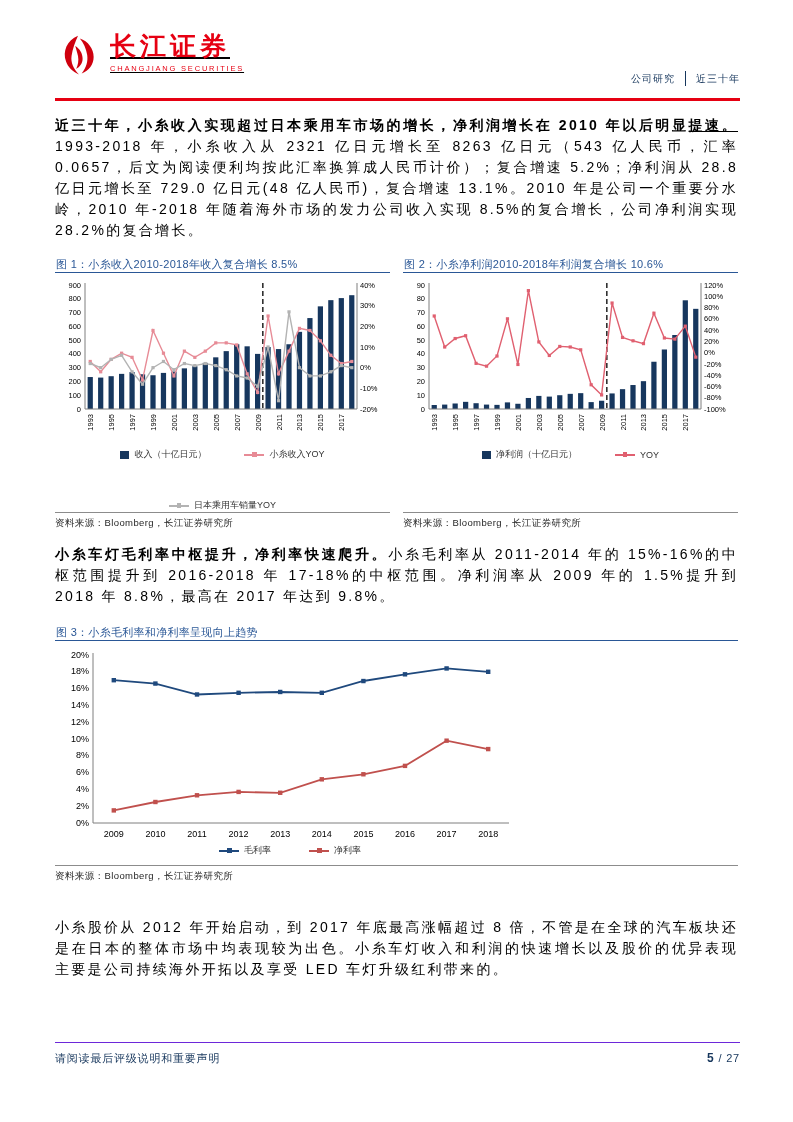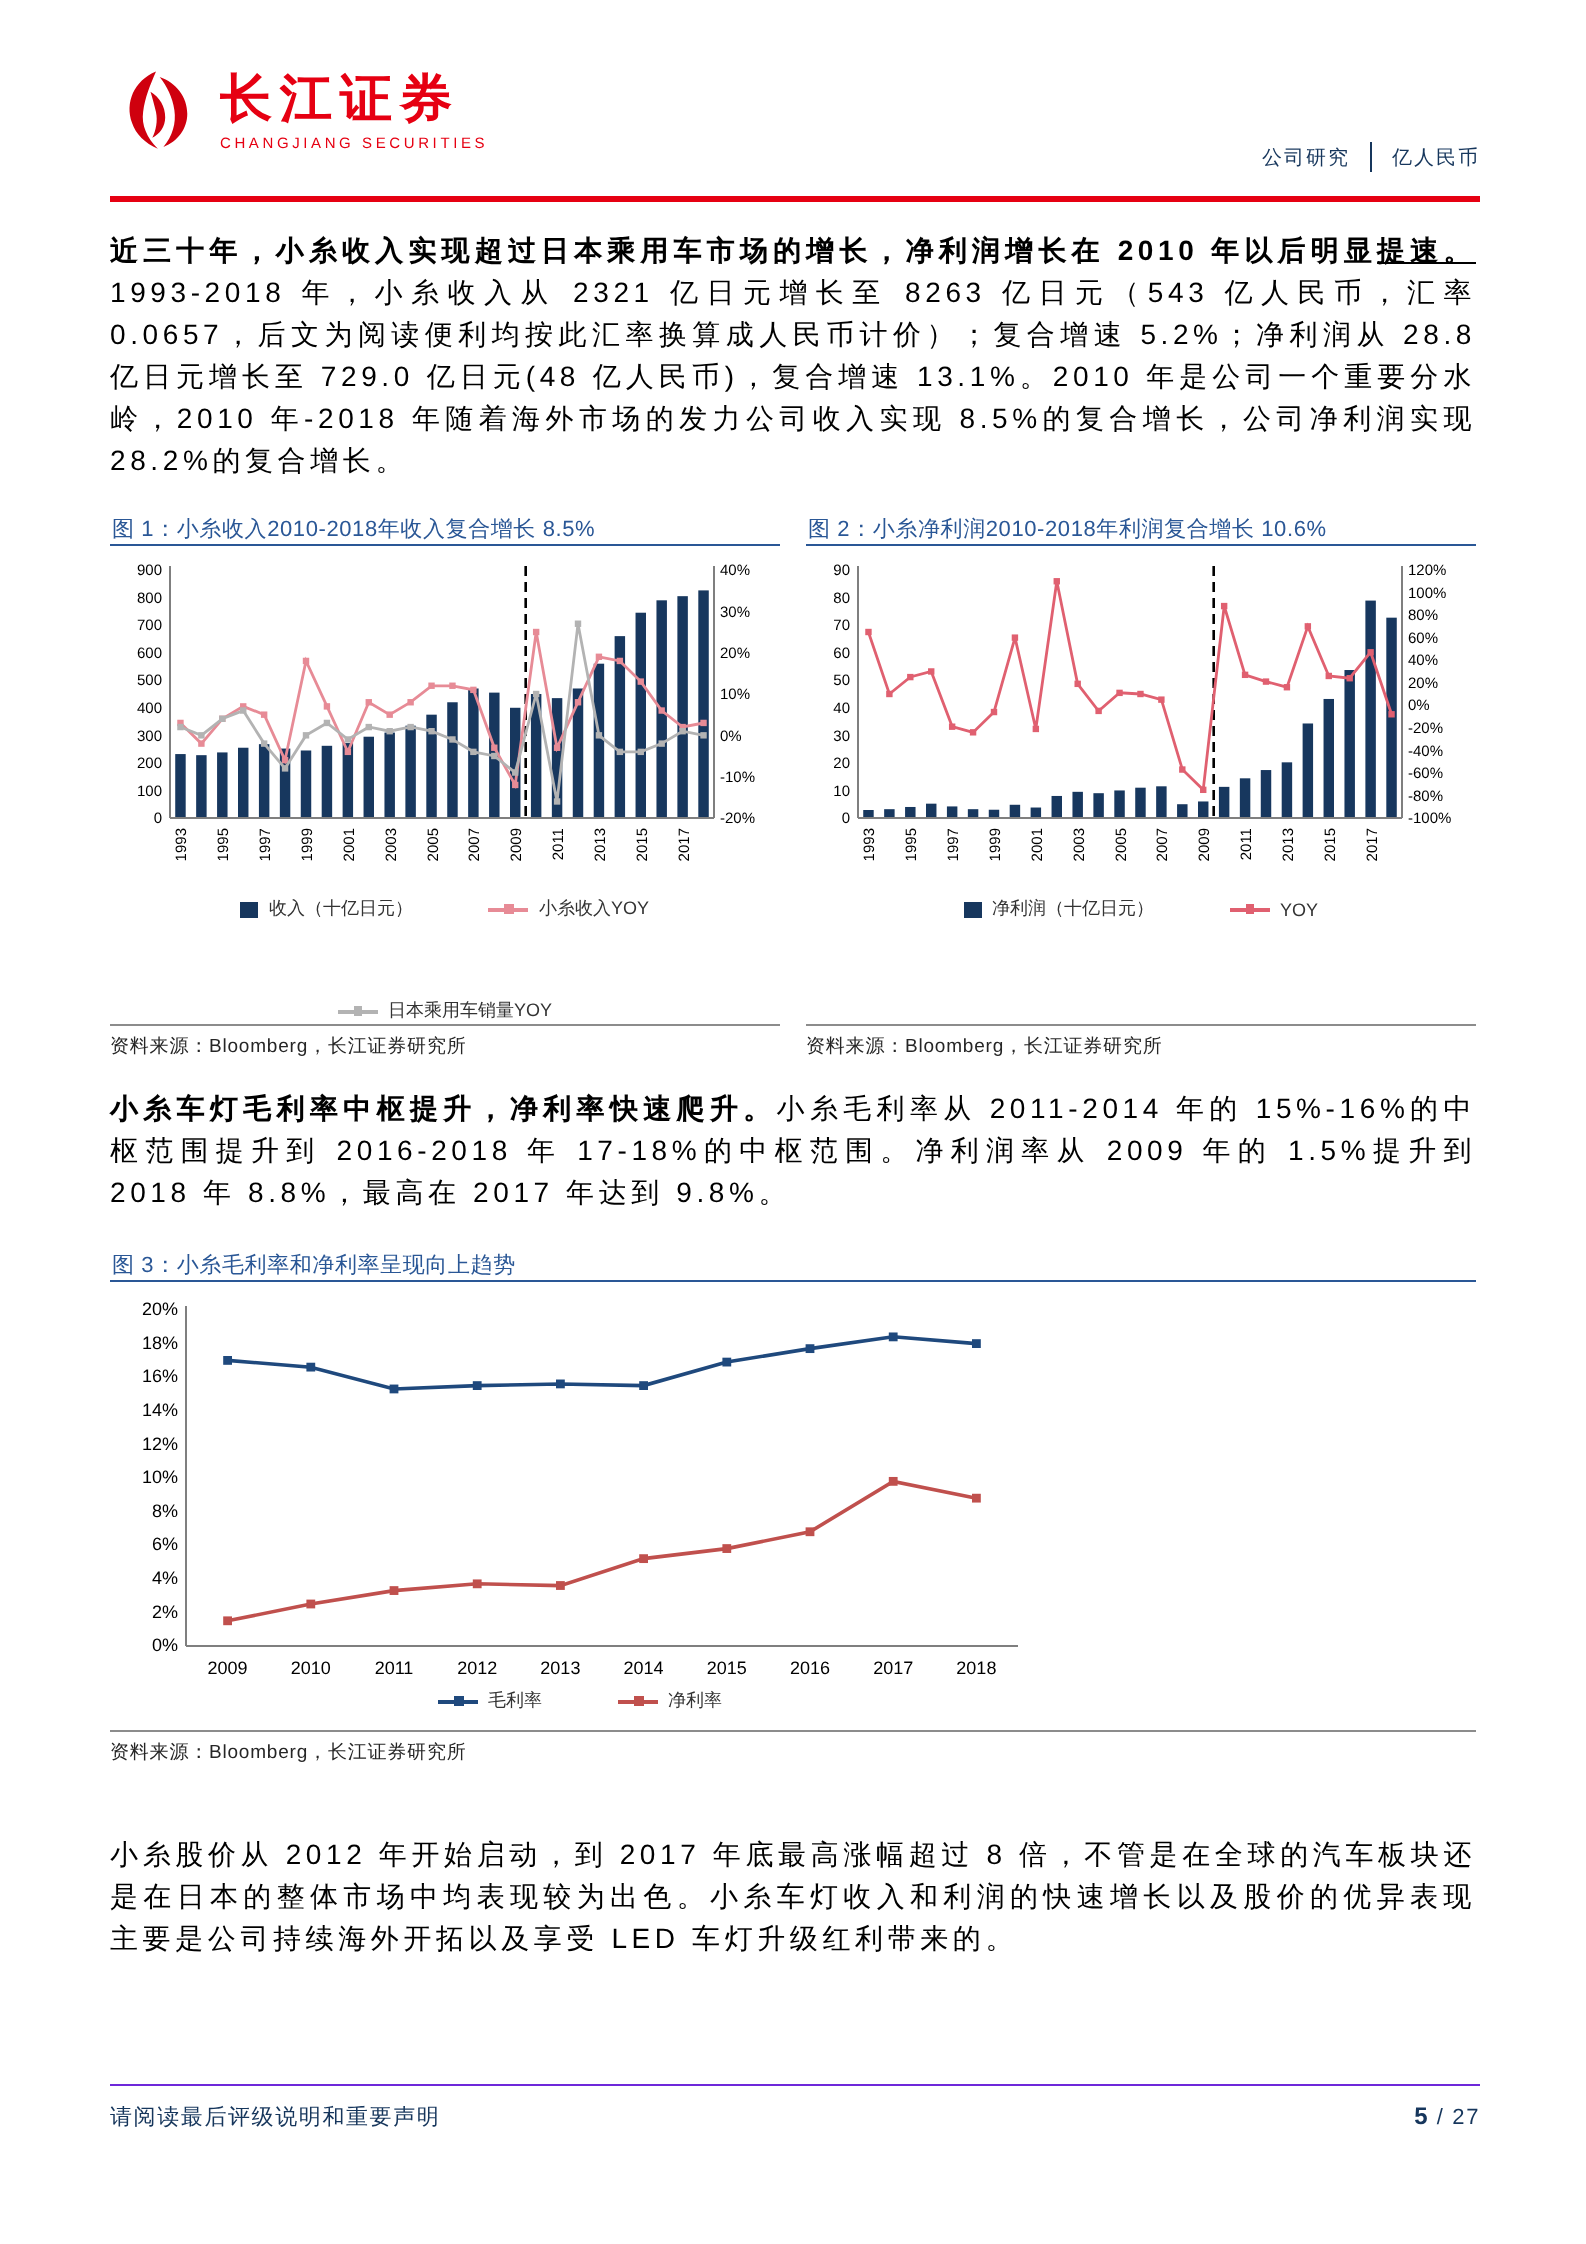--- a/index.html
+++ b/index.html
@@ -9,7 +9,7 @@
 
   
   .header{display:flex;align-items:center;padding:26px 53px 0 55px;}
-  .logo{display:flex;align-items:center;gap:9px;}
+  .logo{display:flex;align-items:flex-start;gap:9px;text-decoration:underline;}
   .logo-mark{width:46px;height:46px;flex:0 0 auto;}
   .brand-cn{font-family:"Liberation Serif","DejaVu Serif",serif;font-size:26px;font-weight:bold;color:var(--brand-red,#cf000e);letter-spacing:4px;line-height:1.1;}
   .brand-en{font-size:7.5px;color:var(--brand-red,#cf000e);letter-spacing:1.8px;margin-top:2px;}

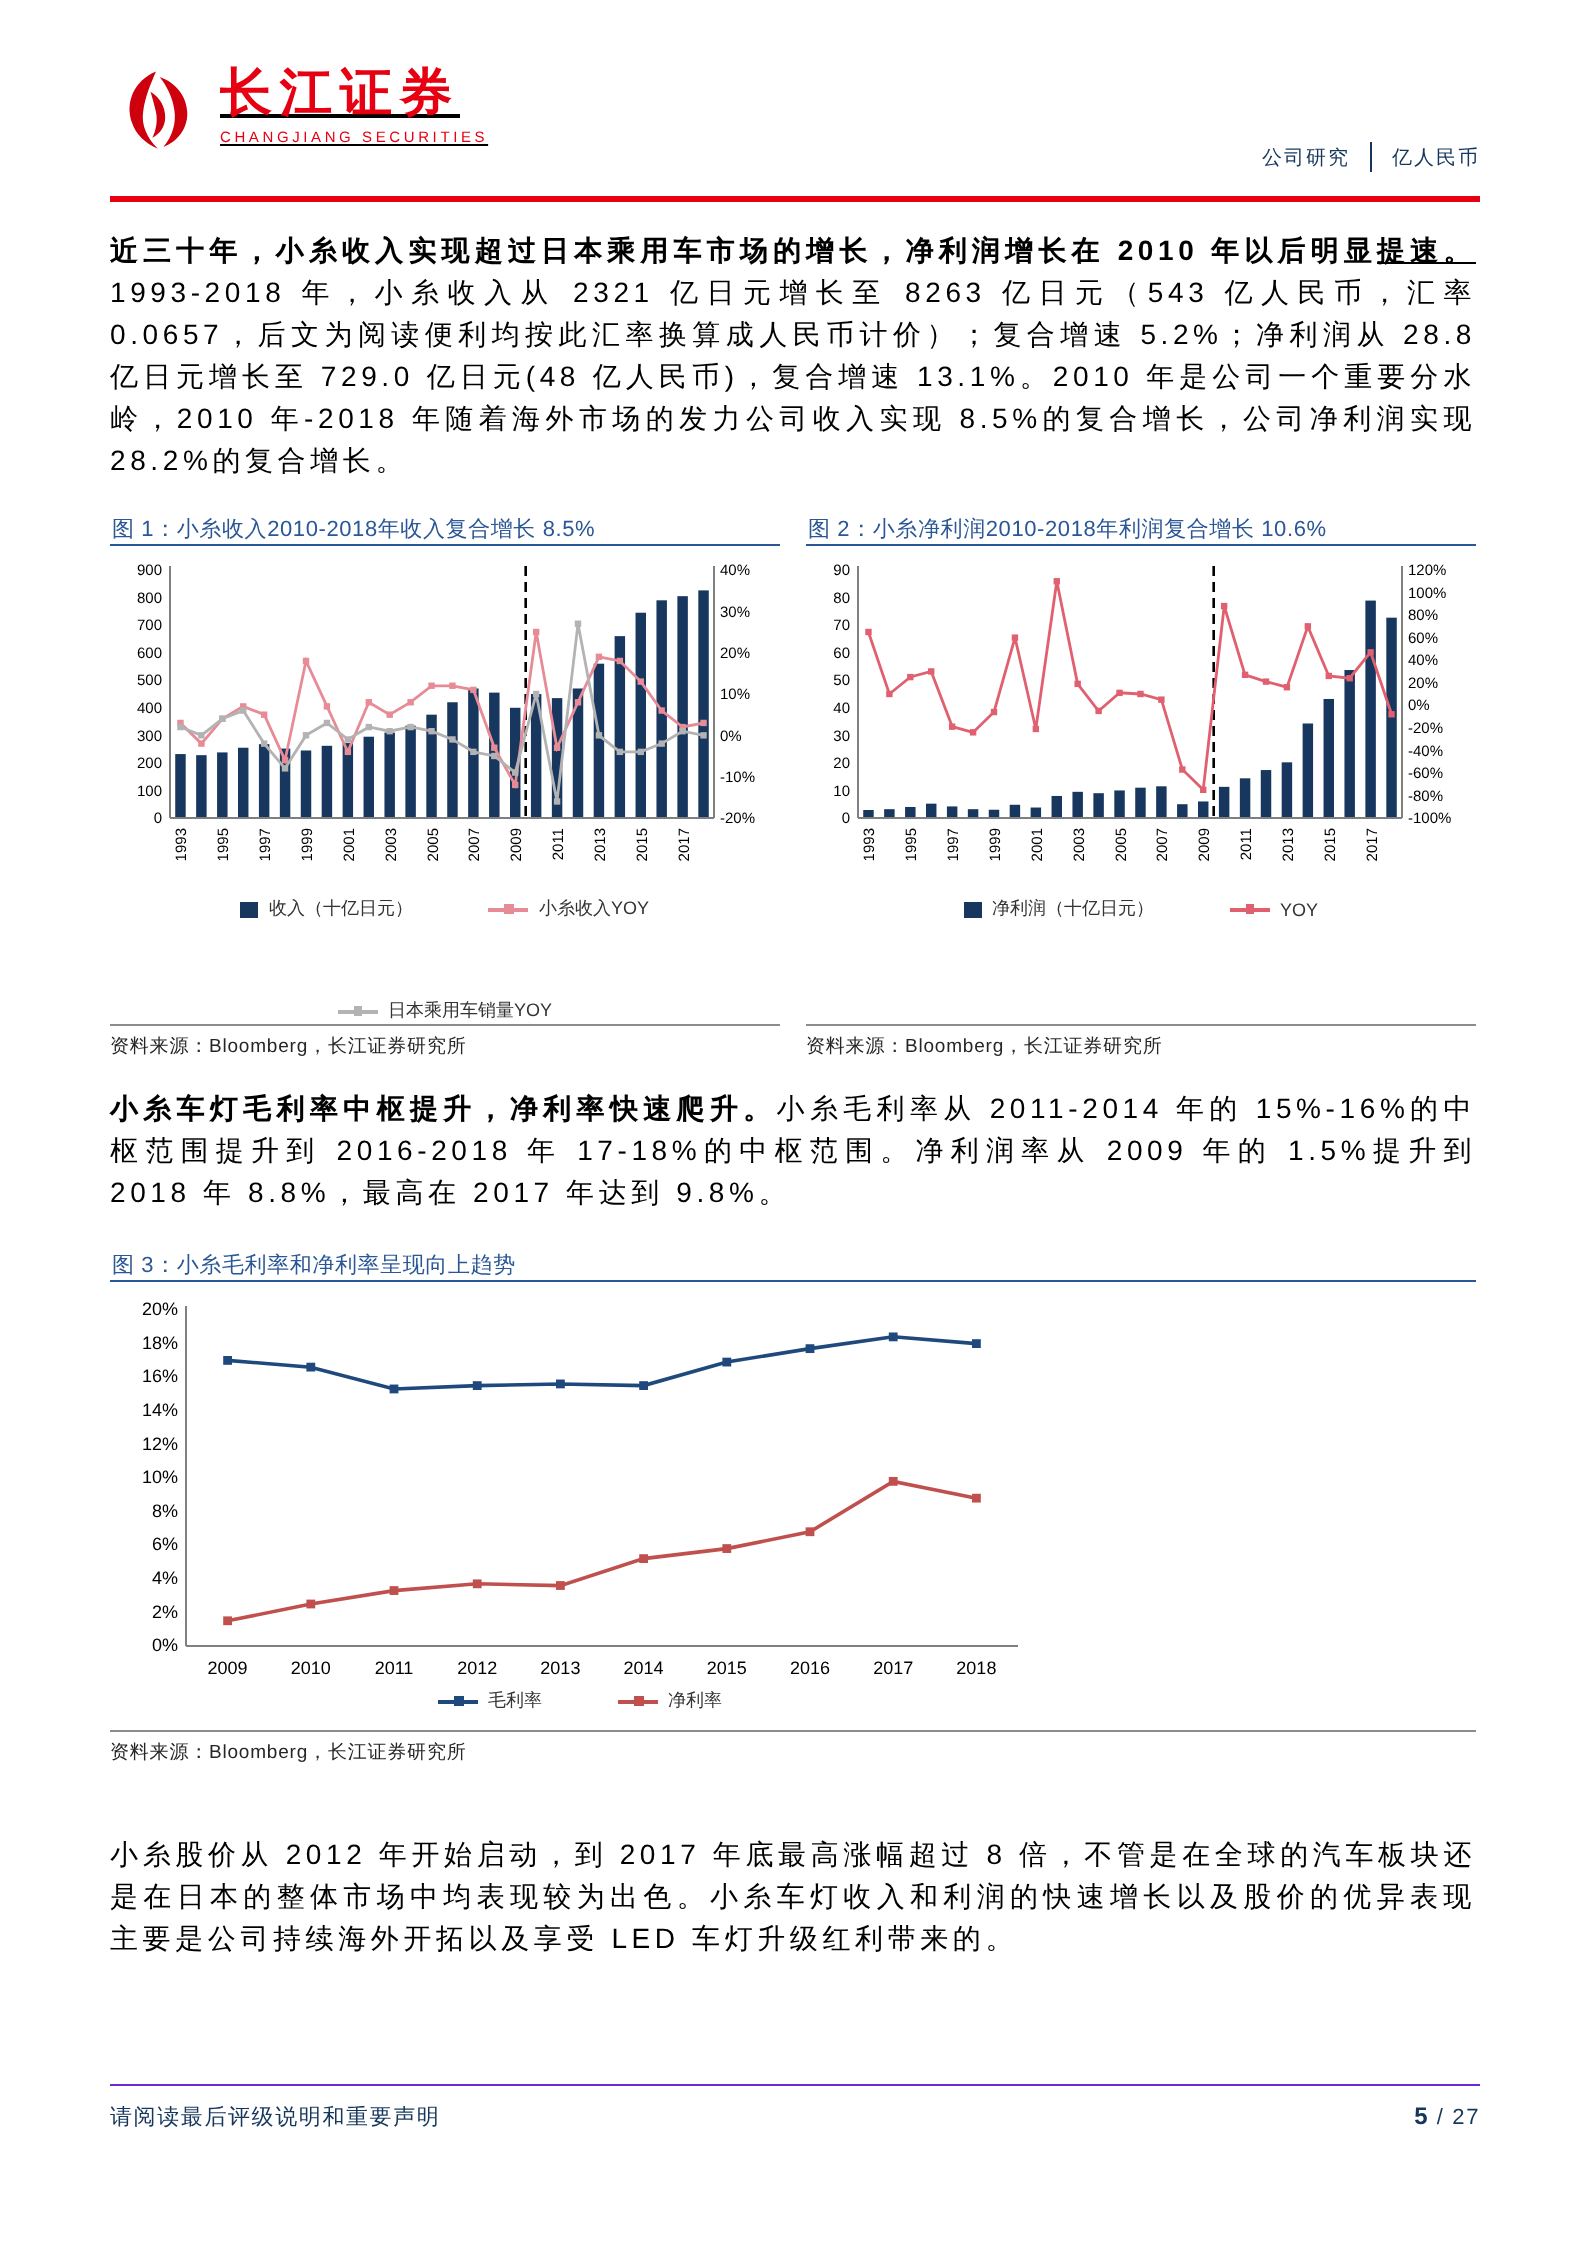--- a/index.html
+++ b/index.html
@@ -62,7 +62,7 @@
     <div class="doc-type">
       <span>公司研究</span>
       <span class="sep"></span>
-      <span>亿人民币</span>
+      <span>近三十年</span>
     </div>
   </div>
   <div class="red-rule"></div>

